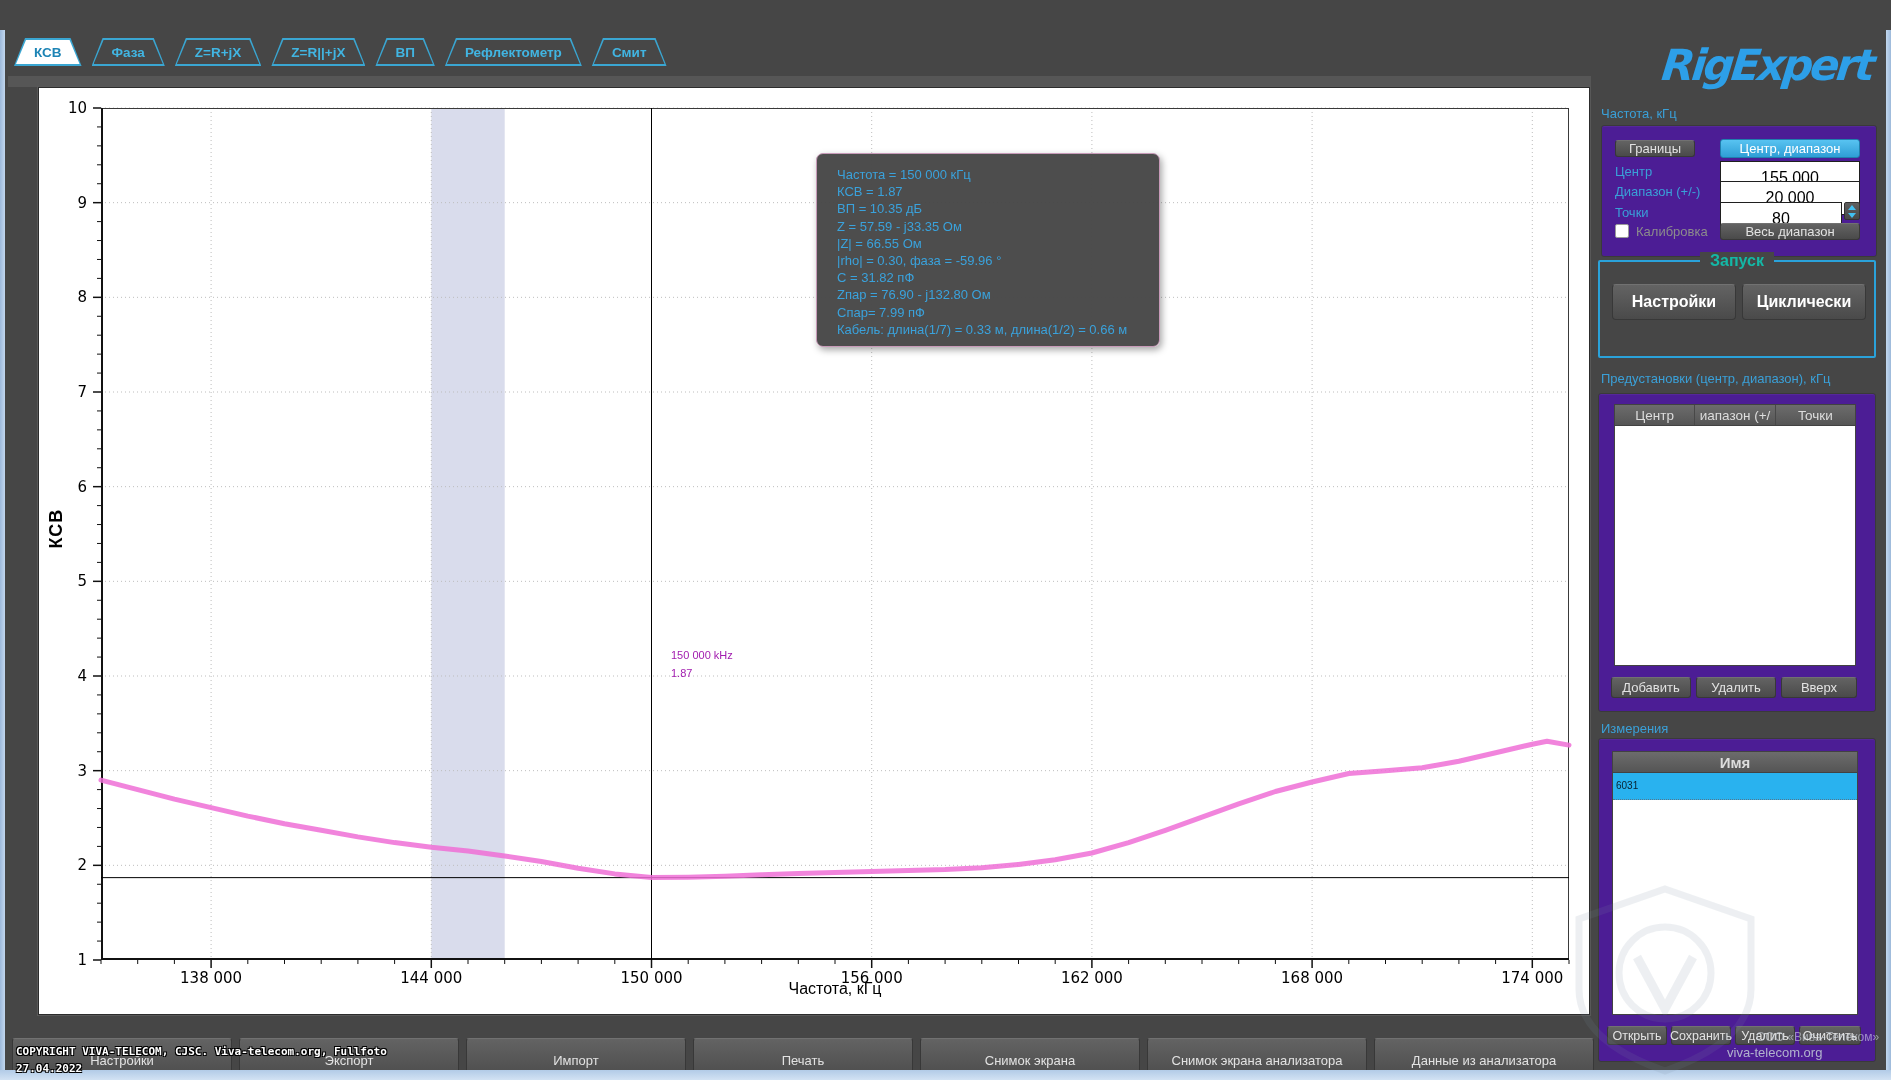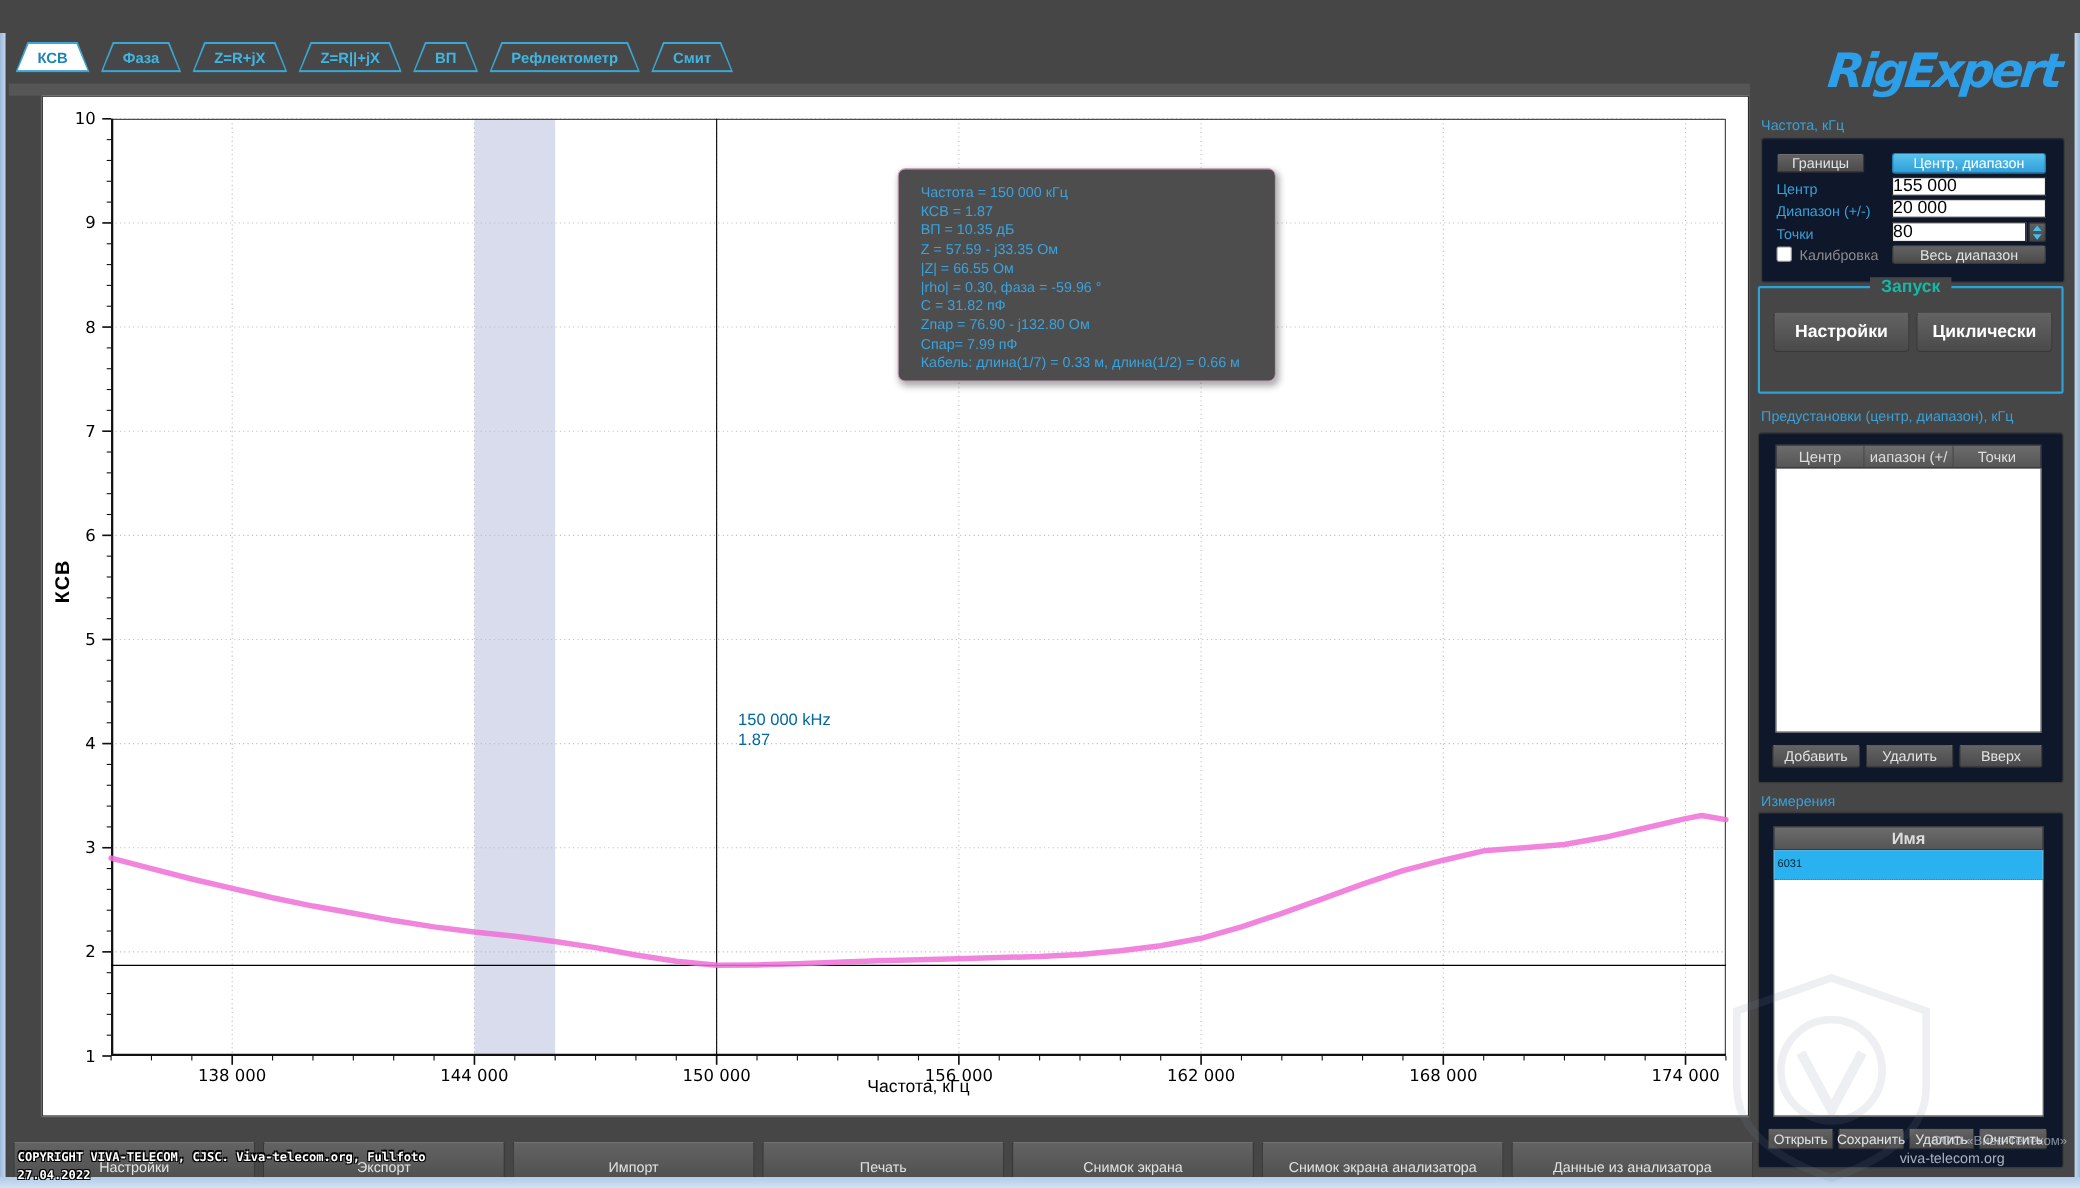--- a/index.html
+++ b/index.html
@@ -73,7 +73,7 @@
     font-size:43px;font-style:italic;font-weight:bold;color:#2d9fe8;letter-spacing:-3px;
     transform:skewX(-6deg);white-space:nowrap}
   .sec-label{position:absolute;font-size:13px;color:#3aa0d8;white-space:nowrap}
-  .panel-box{position:absolute;background:#0f172a;border:1px solid #3a3a3a;border-radius:3px;
+  .panel-box{position:absolute;background:#4c1d95;border:1px solid #3a3a3a;border-radius:3px;
     box-shadow:inset 0 1px 0 rgba(255,255,255,.05)}
   .flabel{position:absolute;font-size:13px;color:#3aa0d8;white-space:nowrap}
   .flabel.disabled{color:#8c8c8c}

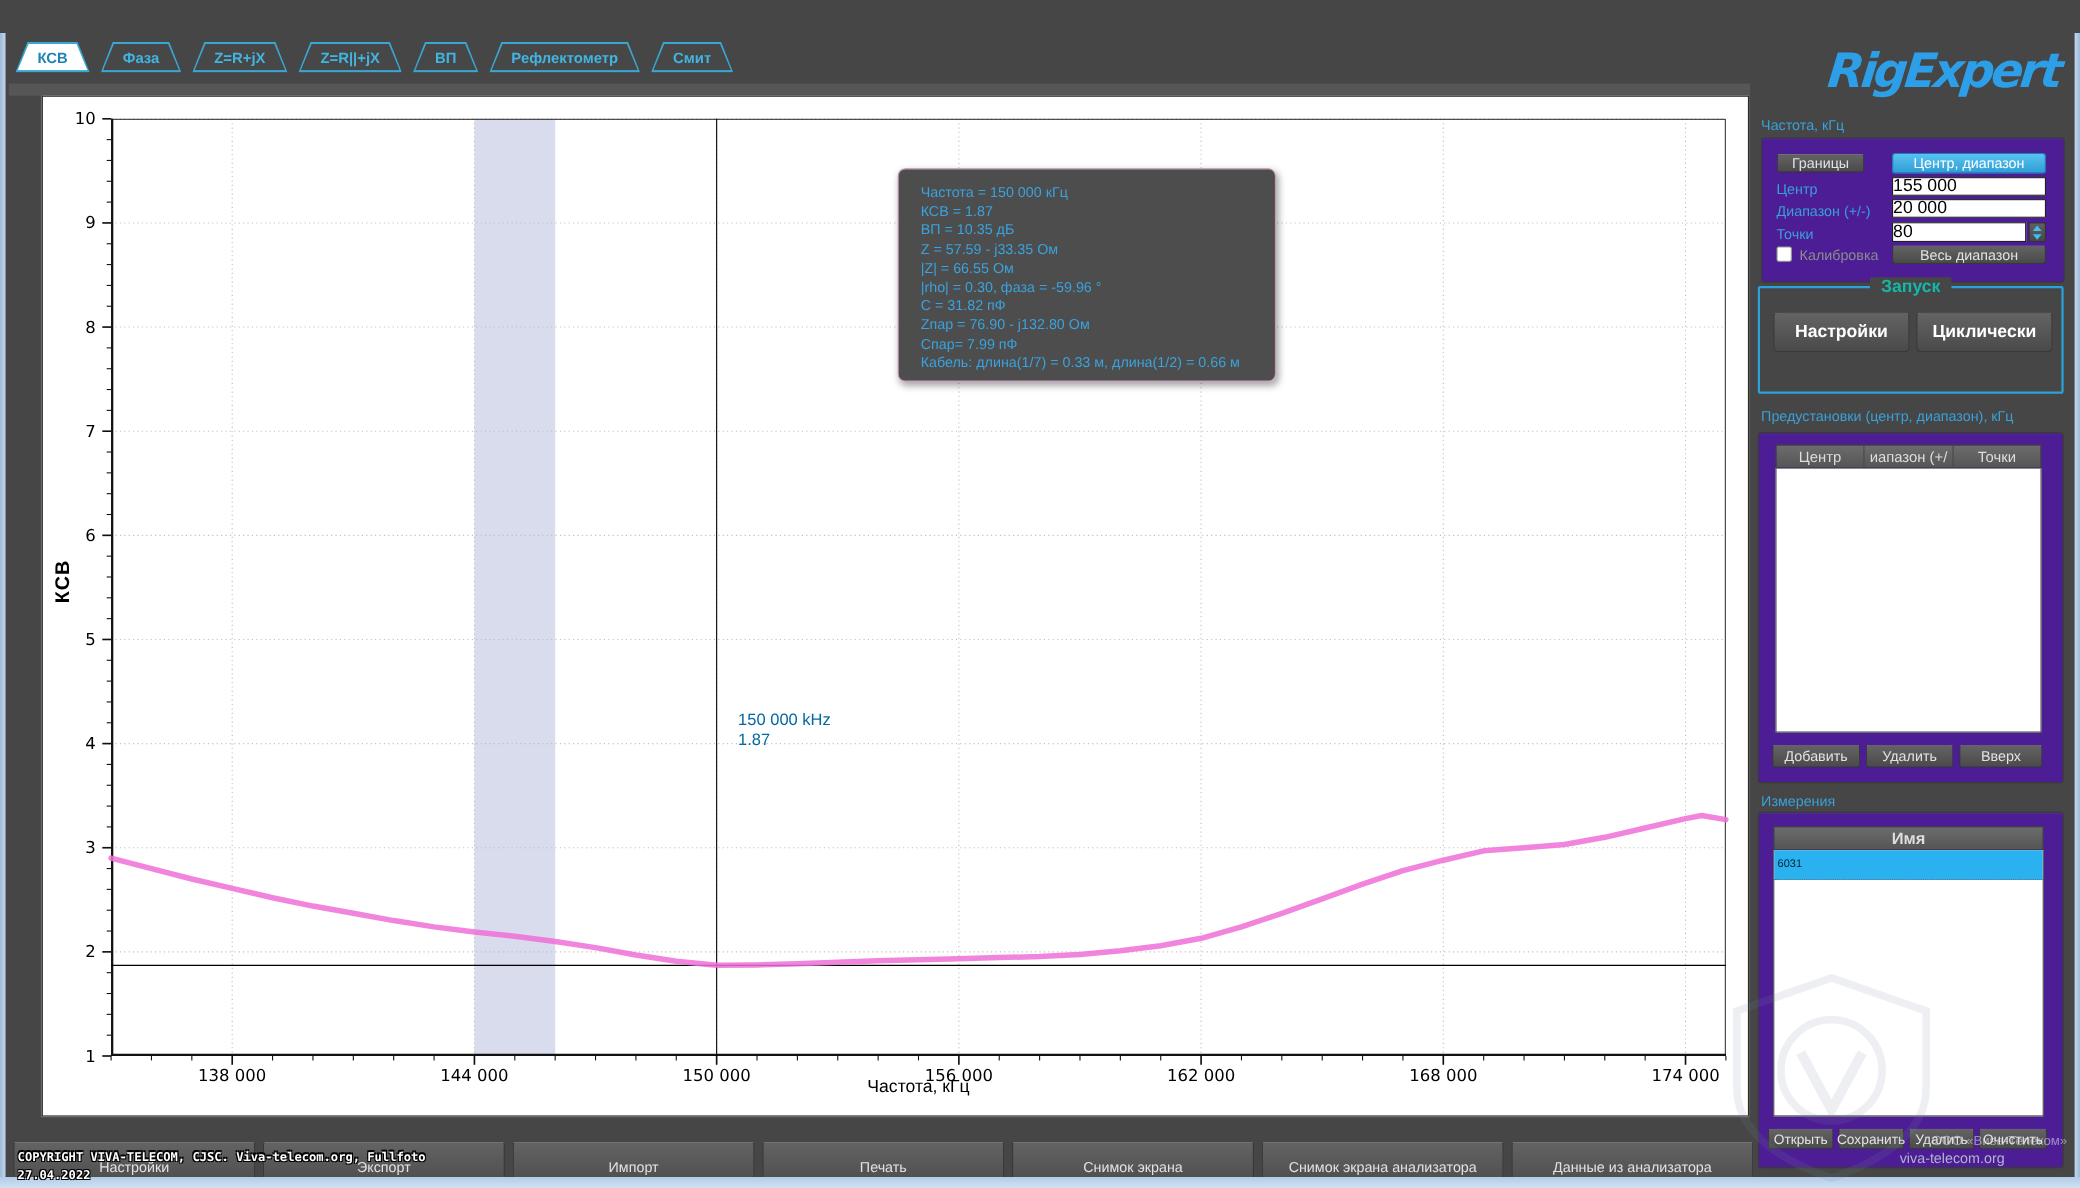--- a/index.html
+++ b/index.html
@@ -77,8 +77,8 @@
     box-shadow:inset 0 1px 0 rgba(255,255,255,.05)}
   .flabel{position:absolute;font-size:13px;color:#3aa0d8;white-space:nowrap}
   .flabel.disabled{color:#8c8c8c}
-  .finput{position:absolute;background:#fff;border:1px solid #1f1f1f;color:#000;
-    font-size:16px;font-family:"Liberation Sans",sans-serif;padding:0;outline:none}
+  .finput{position:absolute;background:#fff;border:1px solid #1f1f1f;color:#000;text-align:center;
+    font-size:16px;font-family:"Liberation Sans",sans-serif;padding:16px;outline:none}
   .btn{background:linear-gradient(#636363,#4a4a4a);border:1px solid #383838;border-top-color:#717171;
     color:#e2e2e2;border-radius:3px;font-size:13px;display:flex;align-items:center;justify-content:center;
     font-family:inherit;white-space:nowrap;cursor:default}

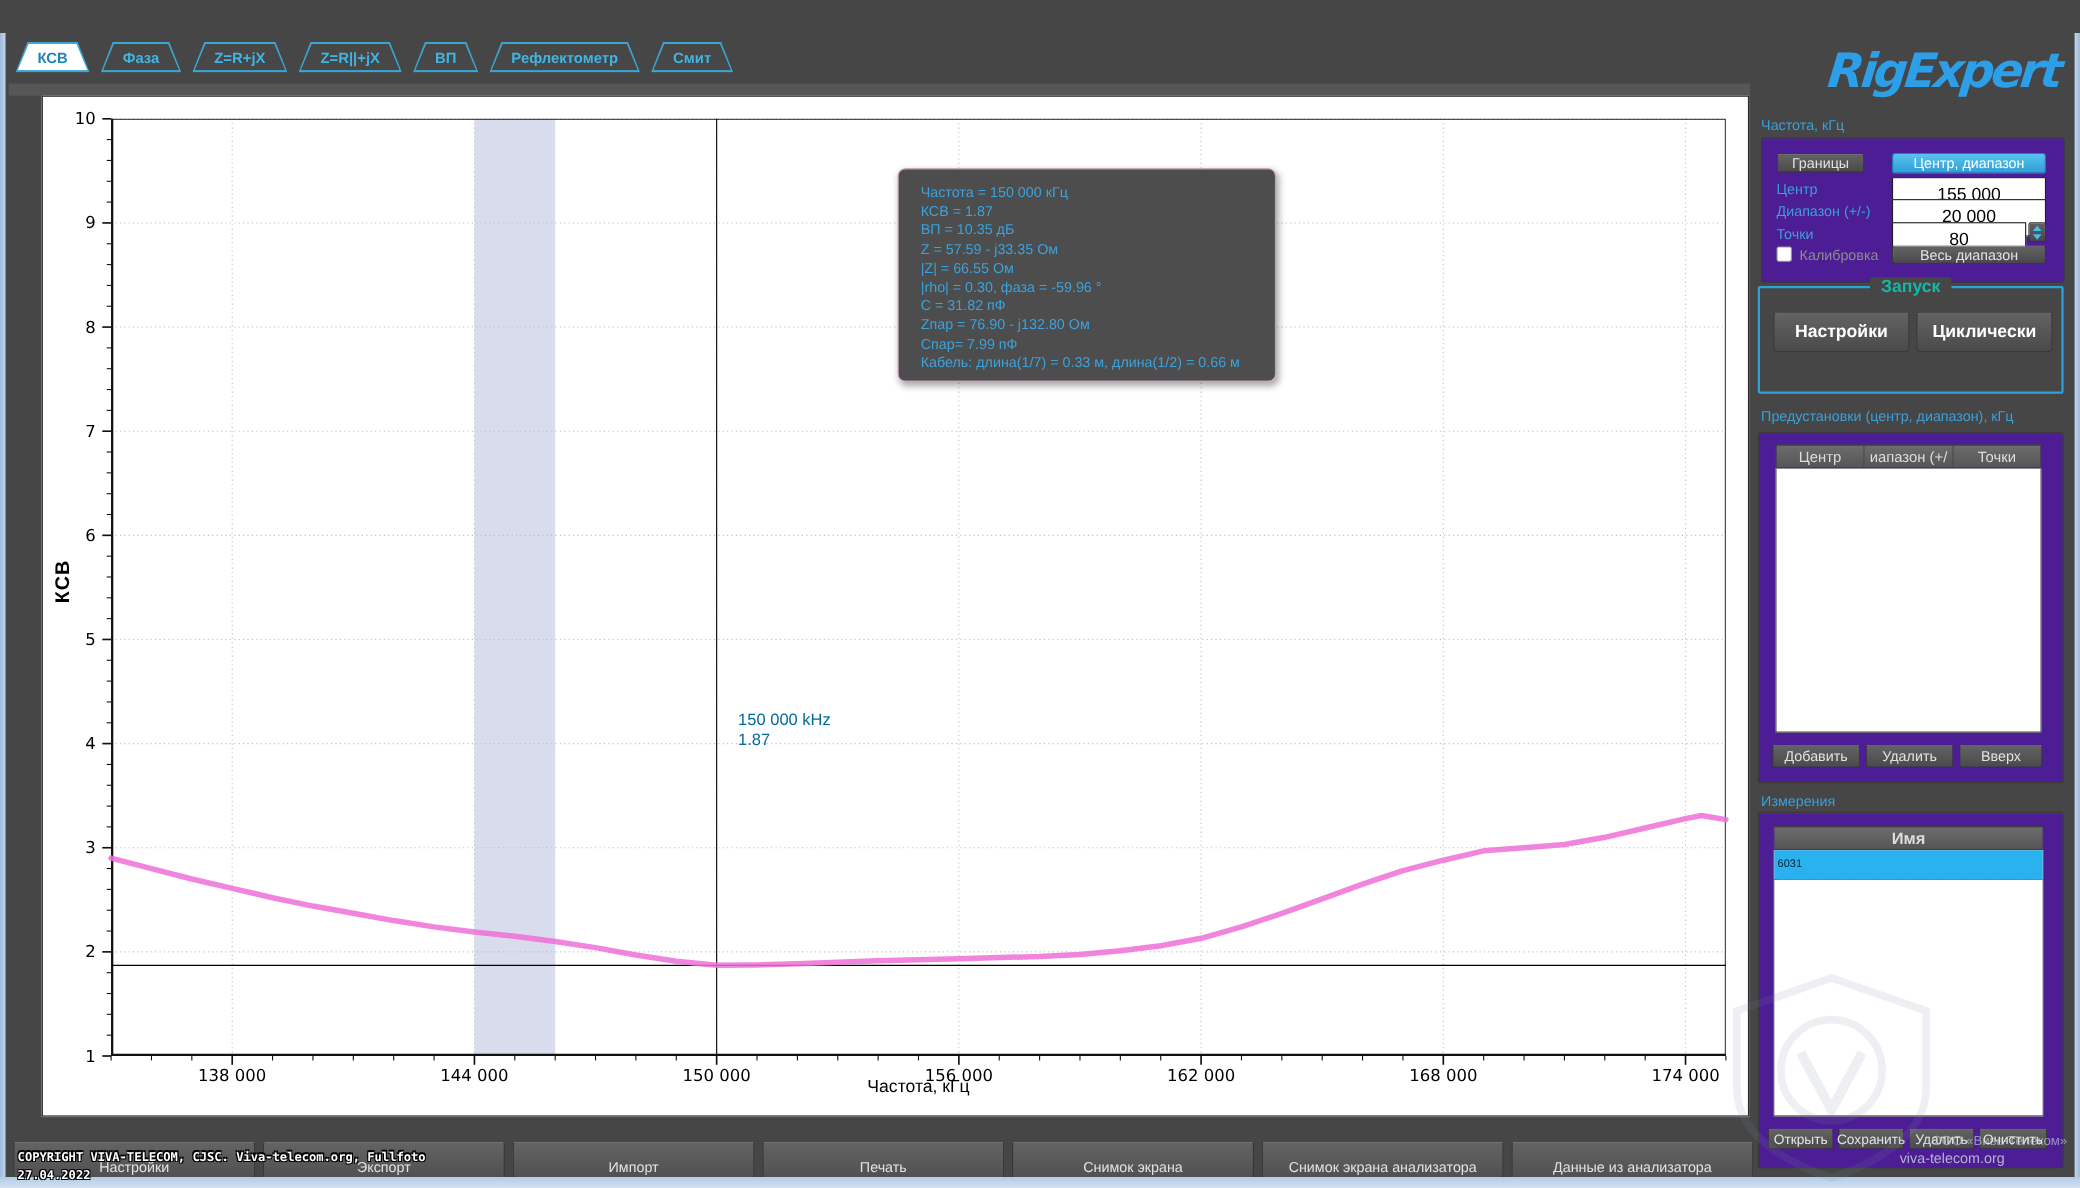--- a/index.html
+++ b/index.html
@@ -60,7 +60,7 @@
   .ylabel{position:absolute;left:-2px;top:430px;font-size:18px;font-weight:bold;color:#000;
     transform:rotate(-90deg);letter-spacing:1px}
   .xlabel{position:absolute;left:62px;top:892px;width:1468px;text-align:center;font-size:16px;color:#000}
-  .marker-label{position:absolute;left:632px;top:558px;font-size:15px;color:#0369a1;line-height:18px}
+  .marker-label{position:absolute;left:632px;top:558px;font-size:11px;color:#a21caf;line-height:18px}
 
   .tooltip{position:absolute;left:777px;top:65px;width:344px;height:194px;
     background:rgba(71,71,71,.97);border:1px solid #c79ab8;border-radius:7px;

